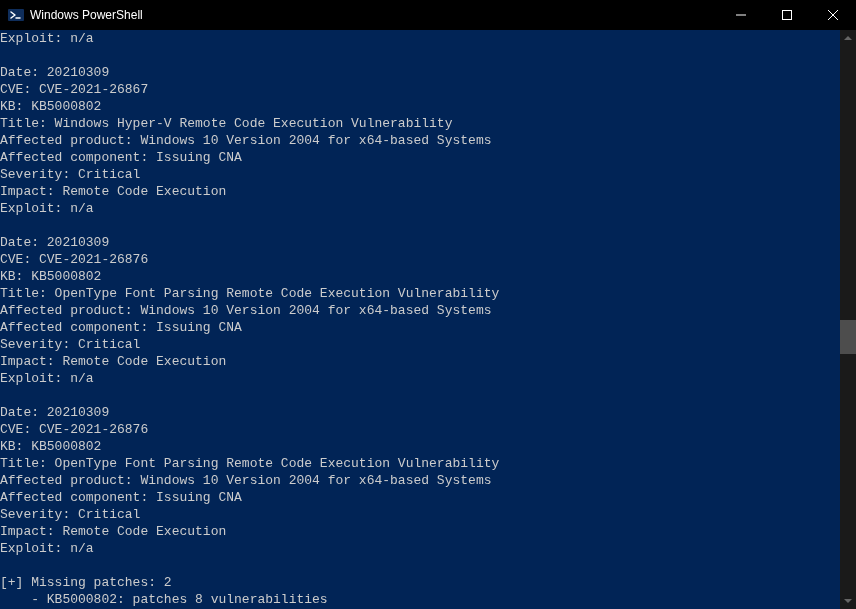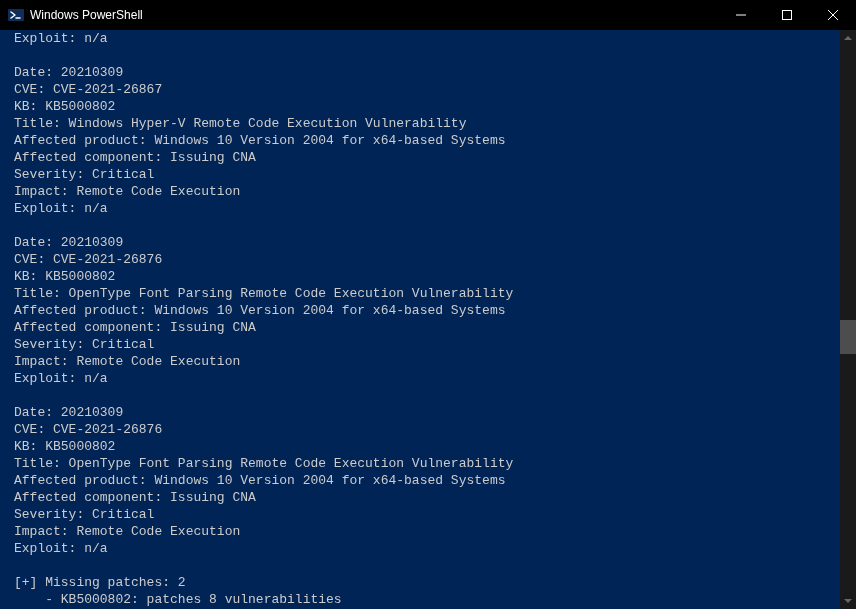--- a/index.html
+++ b/index.html
@@ -51,7 +51,6 @@
   .content-wrapper {
     display: flex;
     height: calc(100% - 30px);
-    margin-left: 14px;
   }
   .terminal {
     flex: 1;

